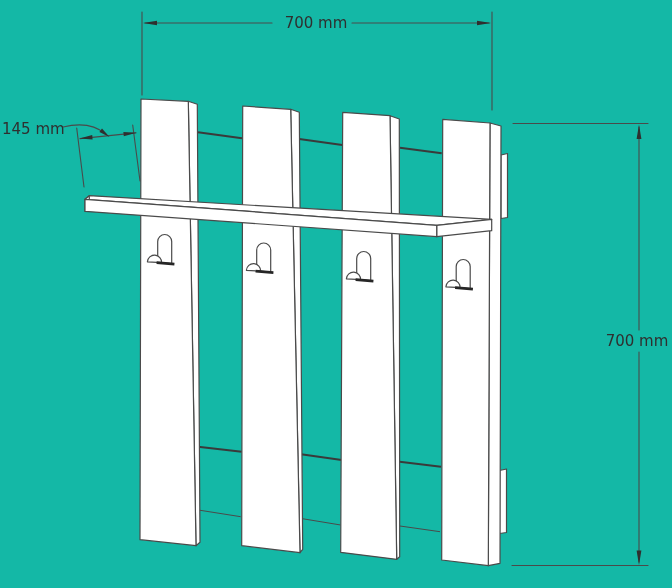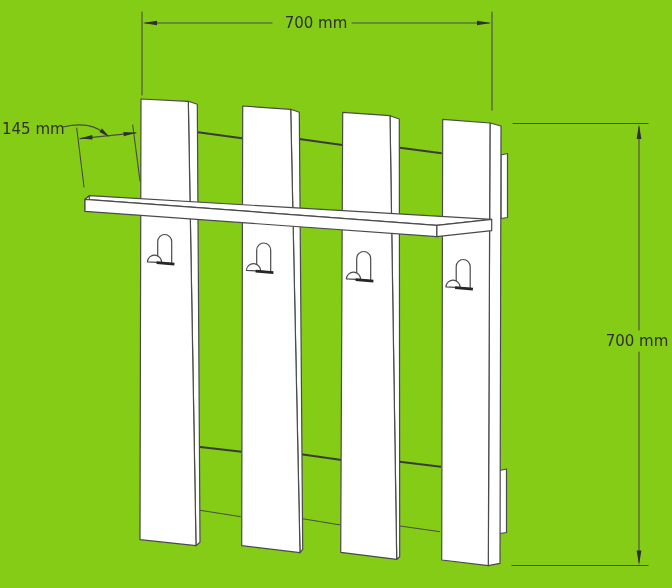--- a/index.html
+++ b/index.html
@@ -14,7 +14,7 @@
     position: relative;
     width: 672px;
     height: 588px;
-    background: #84cc16;
+    background: #14b8a6;
   }
   svg text {
     font-family: "DejaVu Sans", "Liberation Sans", sans-serif;

